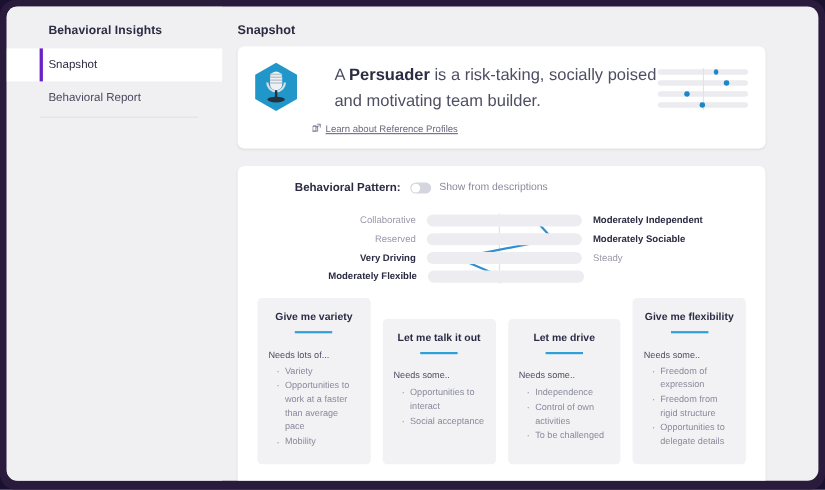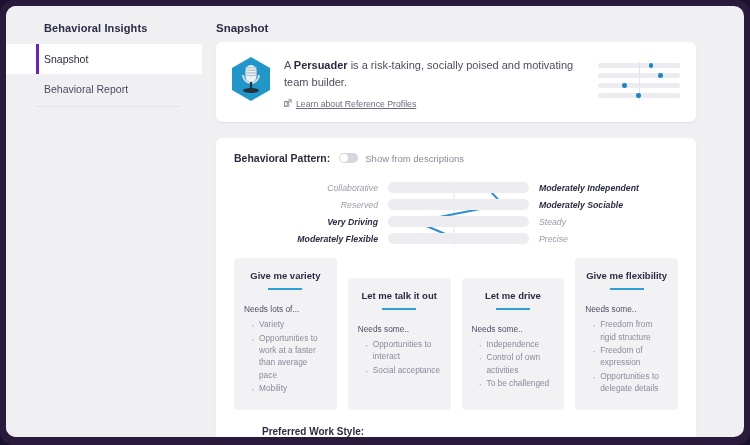--- a/index.html
+++ b/index.html
@@ -82,7 +82,7 @@
   .hexwrap { flex: 0 0 auto; margin-right: 12px; margin-top: 1px; }
   .snap-text { flex: 1; padding-top: 2px; }
   .snap-desc {
-    font-size: 11px; color: #4e4e63; line-height: 1.55; max-width: 310px;
+    font-size: 15px; color: #4e4e63; line-height: 1.55; max-width: 310px; margin-left: 20px;
   }
   .snap-desc b { color: #2b2b43; font-weight: bold; }
   .snap-link {

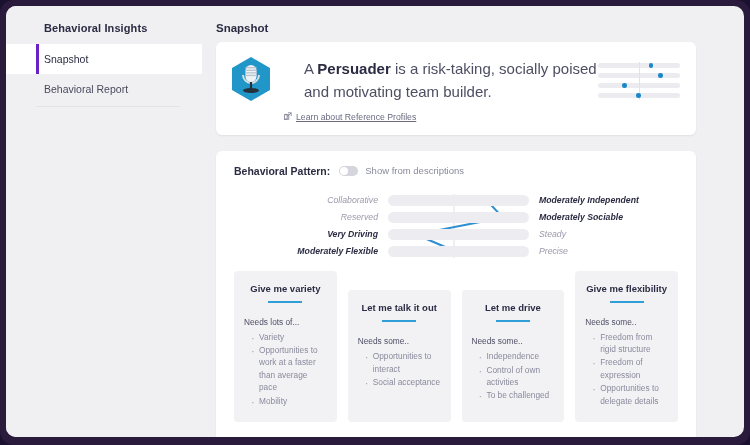--- a/index.html
+++ b/index.html
@@ -102,7 +102,7 @@
   
   #behavior-panel { padding: 14px 18px 10px 18px; margin-bottom: 0; }
   .bp-head { display: flex; align-items: center; margin-bottom: 16px; }
-  .bp-label { font-size: 10.5px; font-weight: bold; color: #2b2b43; margin-right: 9px; }
+  .bp-label { font-size: 10.5px; font-weight: bold; color: #2b2b43; margin-right: 9px; margin-left: 34px; }
   .toggle {
     width: 19px; height: 10px; border-radius: 6px; background: #d5d5dd;
     position: relative; cursor: pointer; margin-right: 7px;

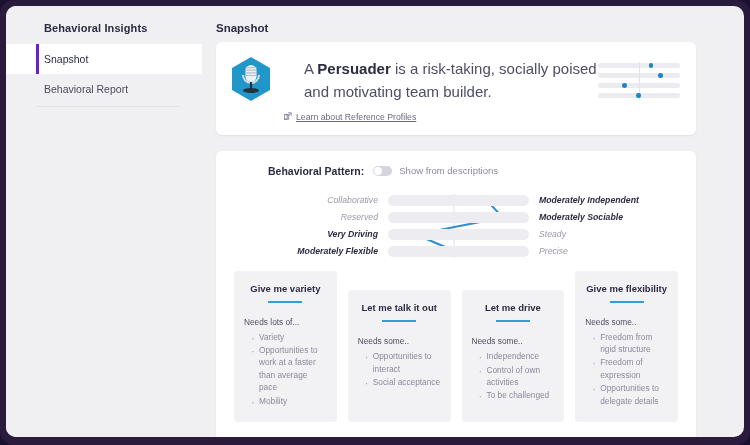--- a/index.html
+++ b/index.html
@@ -115,7 +115,7 @@
 
   
   #pattern {
-    position: relative; width: 100%; height: 68px; margin: 0 0 6px 0; font-style: italic;
+    position: relative; width: 100%; height: 68px; margin: 0 0 6px 0;
   }
   .pt-row {
     position: absolute; left: 0; right: 0; height: 15px;

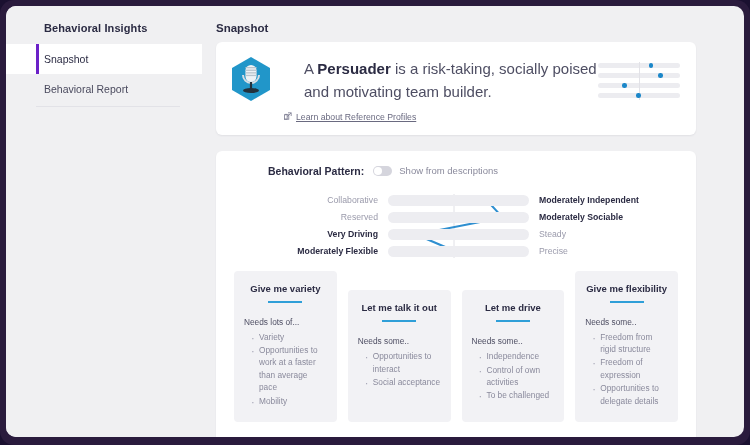--- a/index.html
+++ b/index.html
@@ -269,7 +269,6 @@
           <div class="pt-row" style="top:51px;">
             <div class="pt-left em">Moderately Flexible</div>
             <div class="pt-bar"></div>
-            <div class="pt-right">Precise</div>
           </div>
         </div>
 

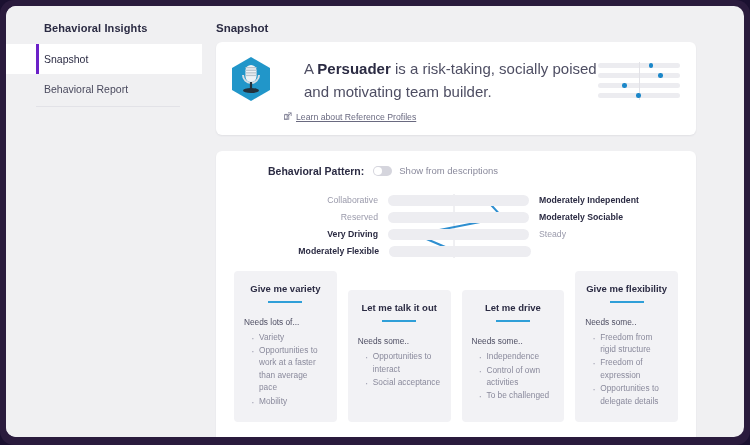--- a/index.html
+++ b/index.html
@@ -307,8 +307,8 @@
             <div class="ncard-rule"></div>
             <div class="ncard-sub">Needs some..</div>
             <ul class="ncard-list">
+              <li>Freedom of expression</li>
               <li>Freedom from rigid structure</li>
-              <li>Freedom of expression</li>
               <li>Opportunities to delegate details</li>
             </ul>
           </div>

